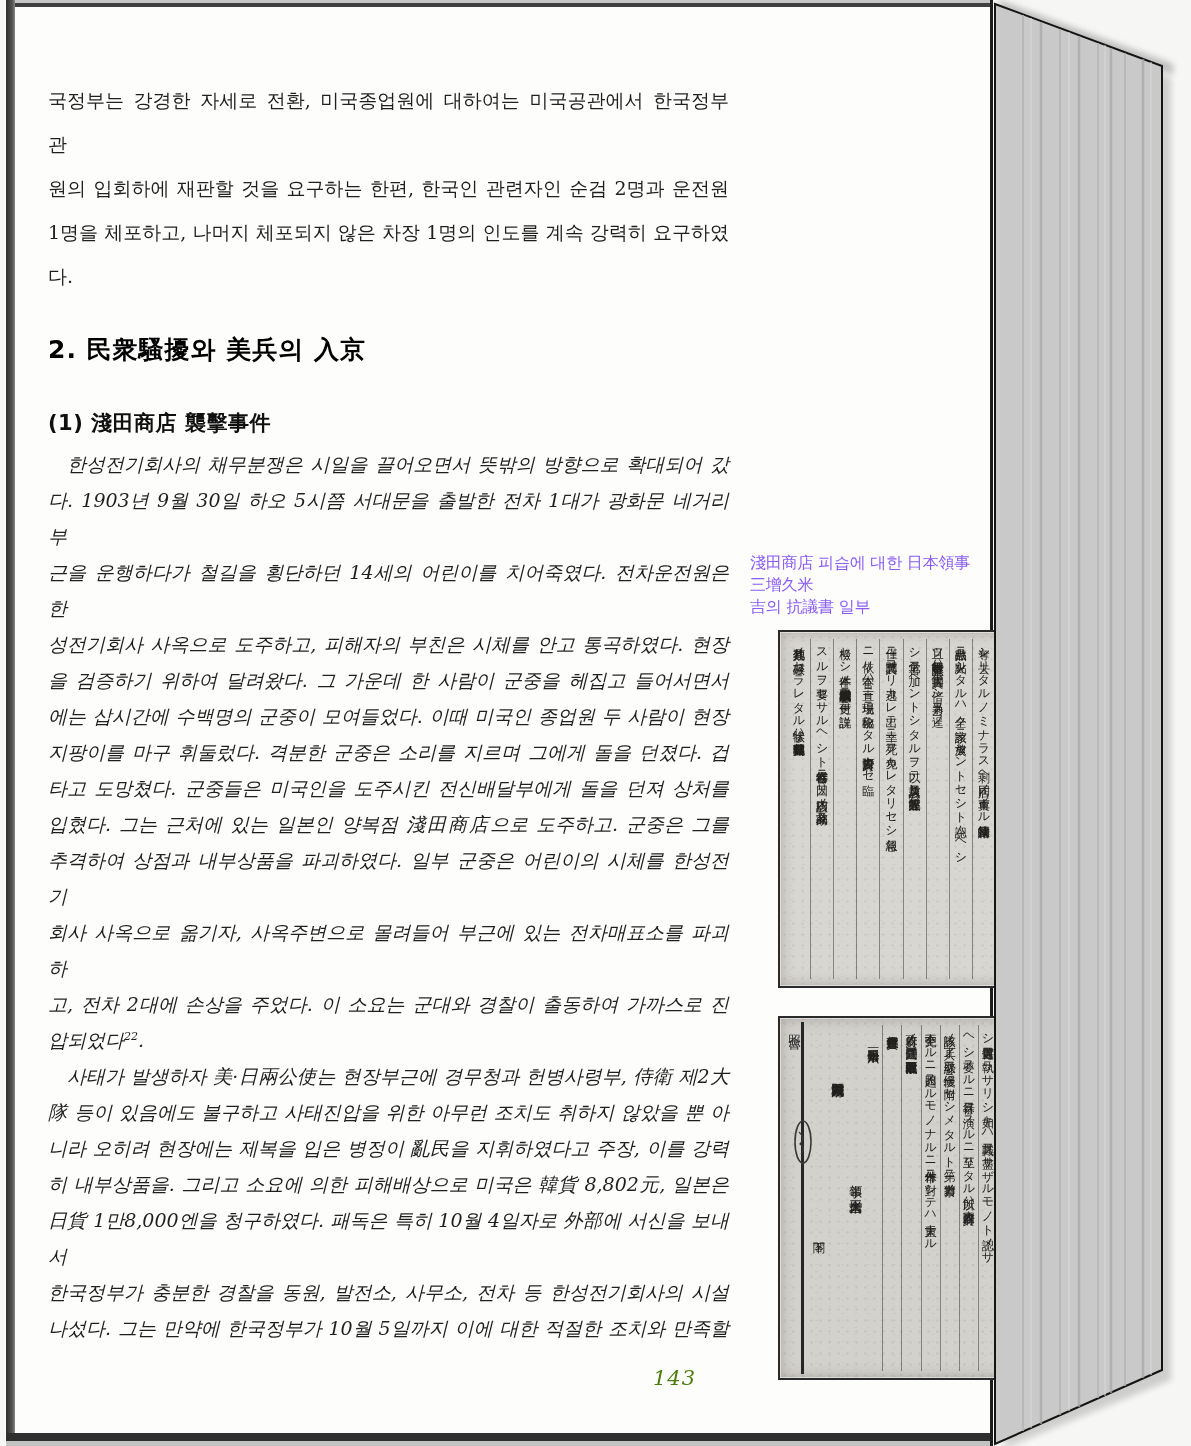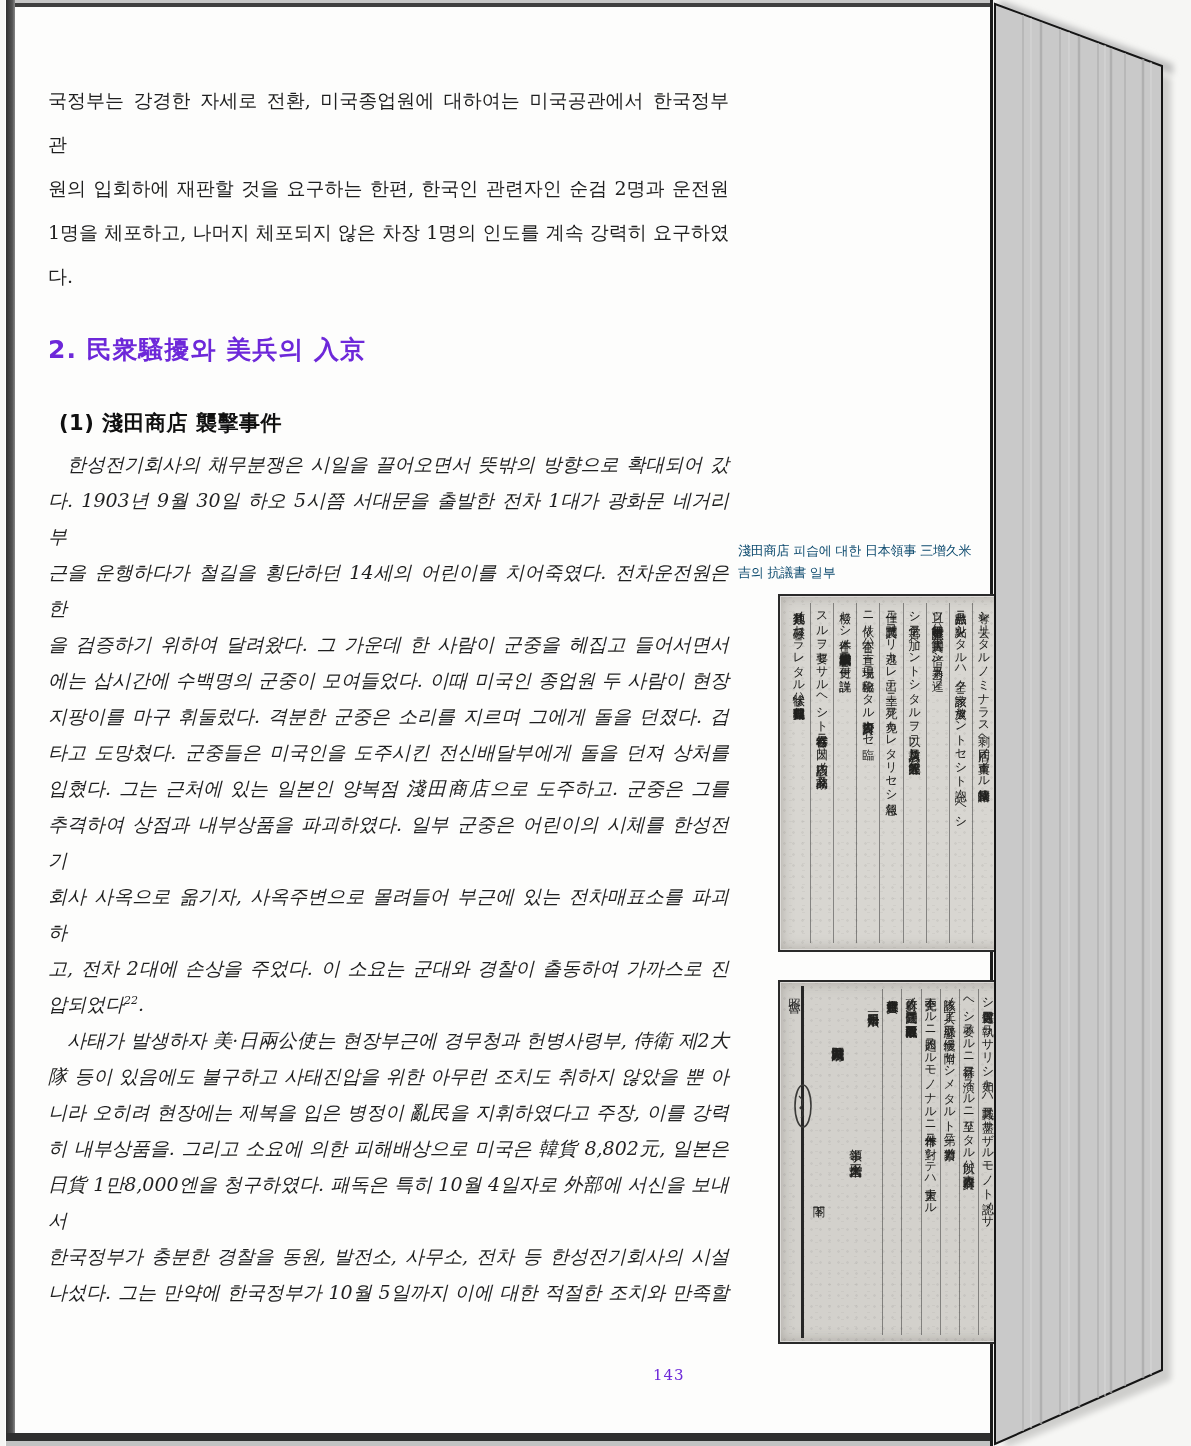--- a/index.html
+++ b/index.html
@@ -23,7 +23,7 @@
   .il.ind,.bl.ind{text-indent:19px;}
   .bl sup{font-size:11px;line-height:0;vertical-align:super;}
   .intro{margin-top:78px;}
-  .sec{font-family:"DejaVu Sans","Liberation Sans",sans-serif;font-weight:bold;color:#6d28d9;
+  .sec{font-family:"DejaVu Sans","Liberation Sans",sans-serif;font-weight:bold;color:#000000;
        font-size:25px;line-height:28px;margin:38px 0 0 0;letter-spacing:1px;}
   .sub{font-family:"DejaVu Sans","Liberation Sans",sans-serif;font-weight:bold;color:#101010;
        font-size:21px;line-height:24px;margin:47px 0 0 11px;letter-spacing:.5px;}

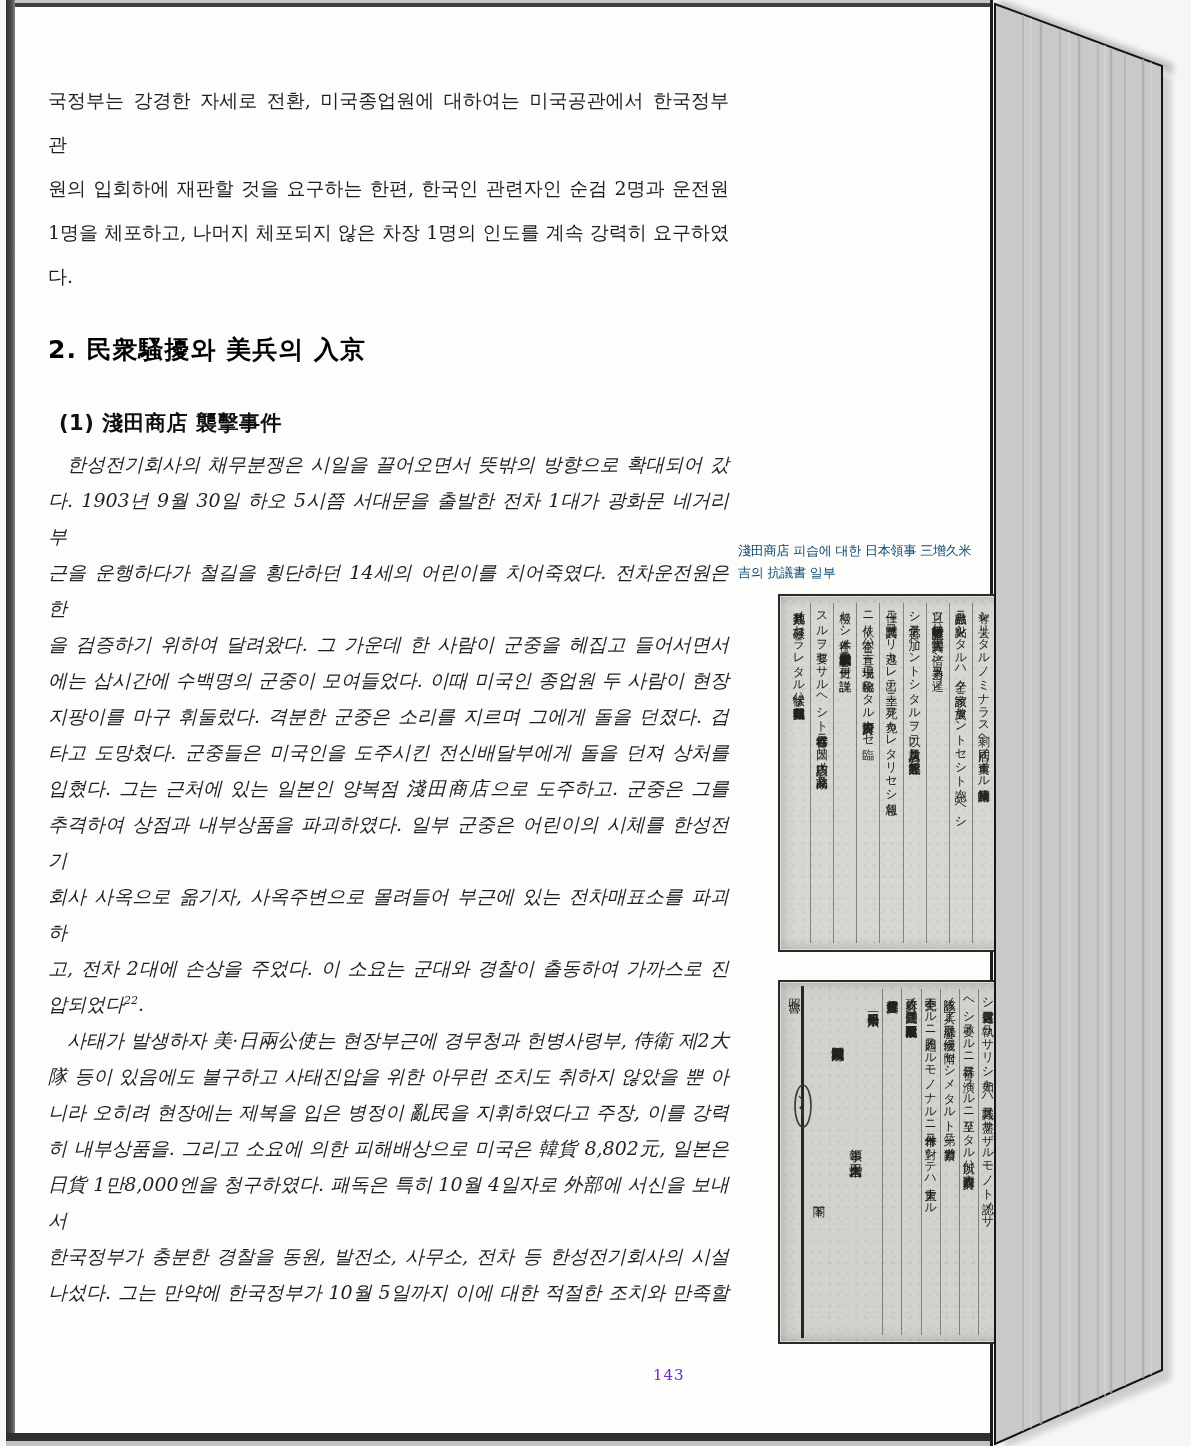--- a/index.html
+++ b/index.html
@@ -26,7 +26,7 @@
   .sec{font-family:"DejaVu Sans","Liberation Sans",sans-serif;font-weight:bold;color:#000000;
        font-size:25px;line-height:28px;margin:38px 0 0 0;letter-spacing:1px;}
   .sub{font-family:"DejaVu Sans","Liberation Sans",sans-serif;font-weight:bold;color:#101010;
-       font-size:21px;line-height:24px;margin:47px 0 0 11px;letter-spacing:.5px;}
+       font-size:21px;line-height:24px;margin:47px 0 0 0;letter-spacing:.5px;}
   .bodytext{margin-top:11px;}
   .pageno{position:absolute;left:648px;top:1366px;font-size:15px;color:#6d28d9;letter-spacing:1px;}
 

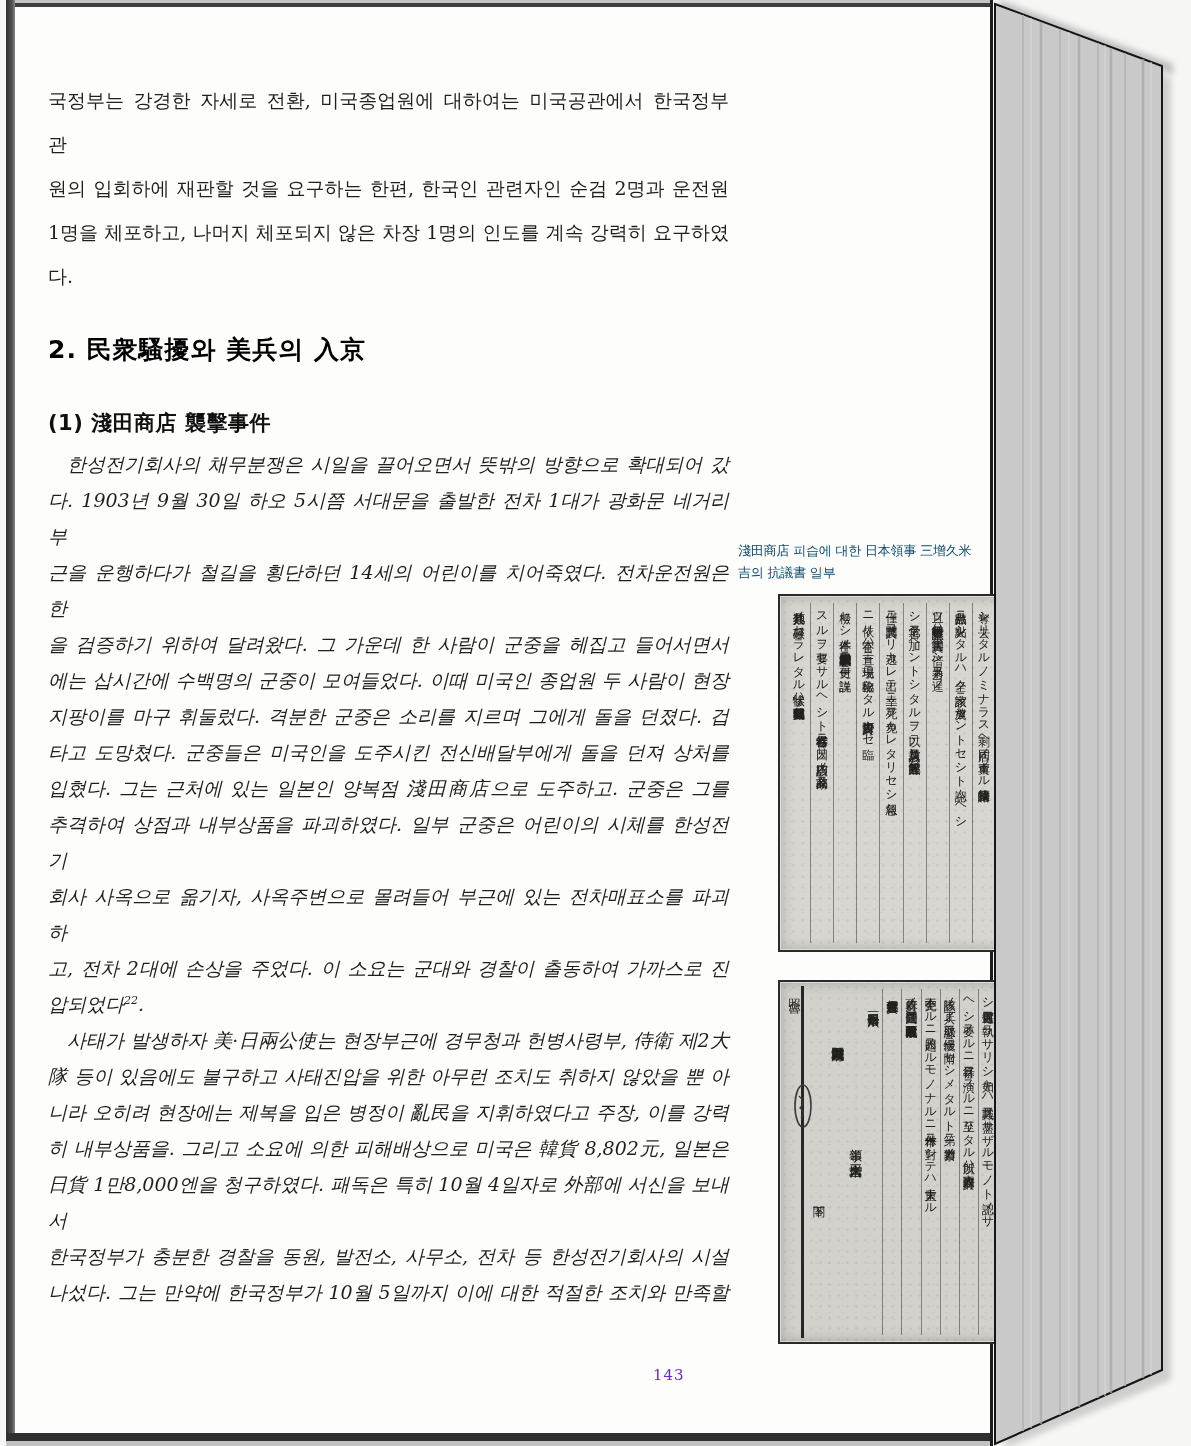--- a/index.html
+++ b/index.html
@@ -32,7 +32,7 @@
 
   
   .figures{position:absolute;left:733px;top:540px;width:252px;}
-  .cap{margin:0;font-size:13px;line-height:22px;color:#0c4a6e;letter-spacing:-.2px;
+  .cap{margin:12px;font-size:16px;line-height:22px;color:#8b5cf6;letter-spacing:-.2px;
        font-family:"DejaVu Sans","Liberation Sans",sans-serif;}
   .doc{position:relative;box-sizing:border-box;border:2px solid #2a2a2a;overflow:hidden;
        background:

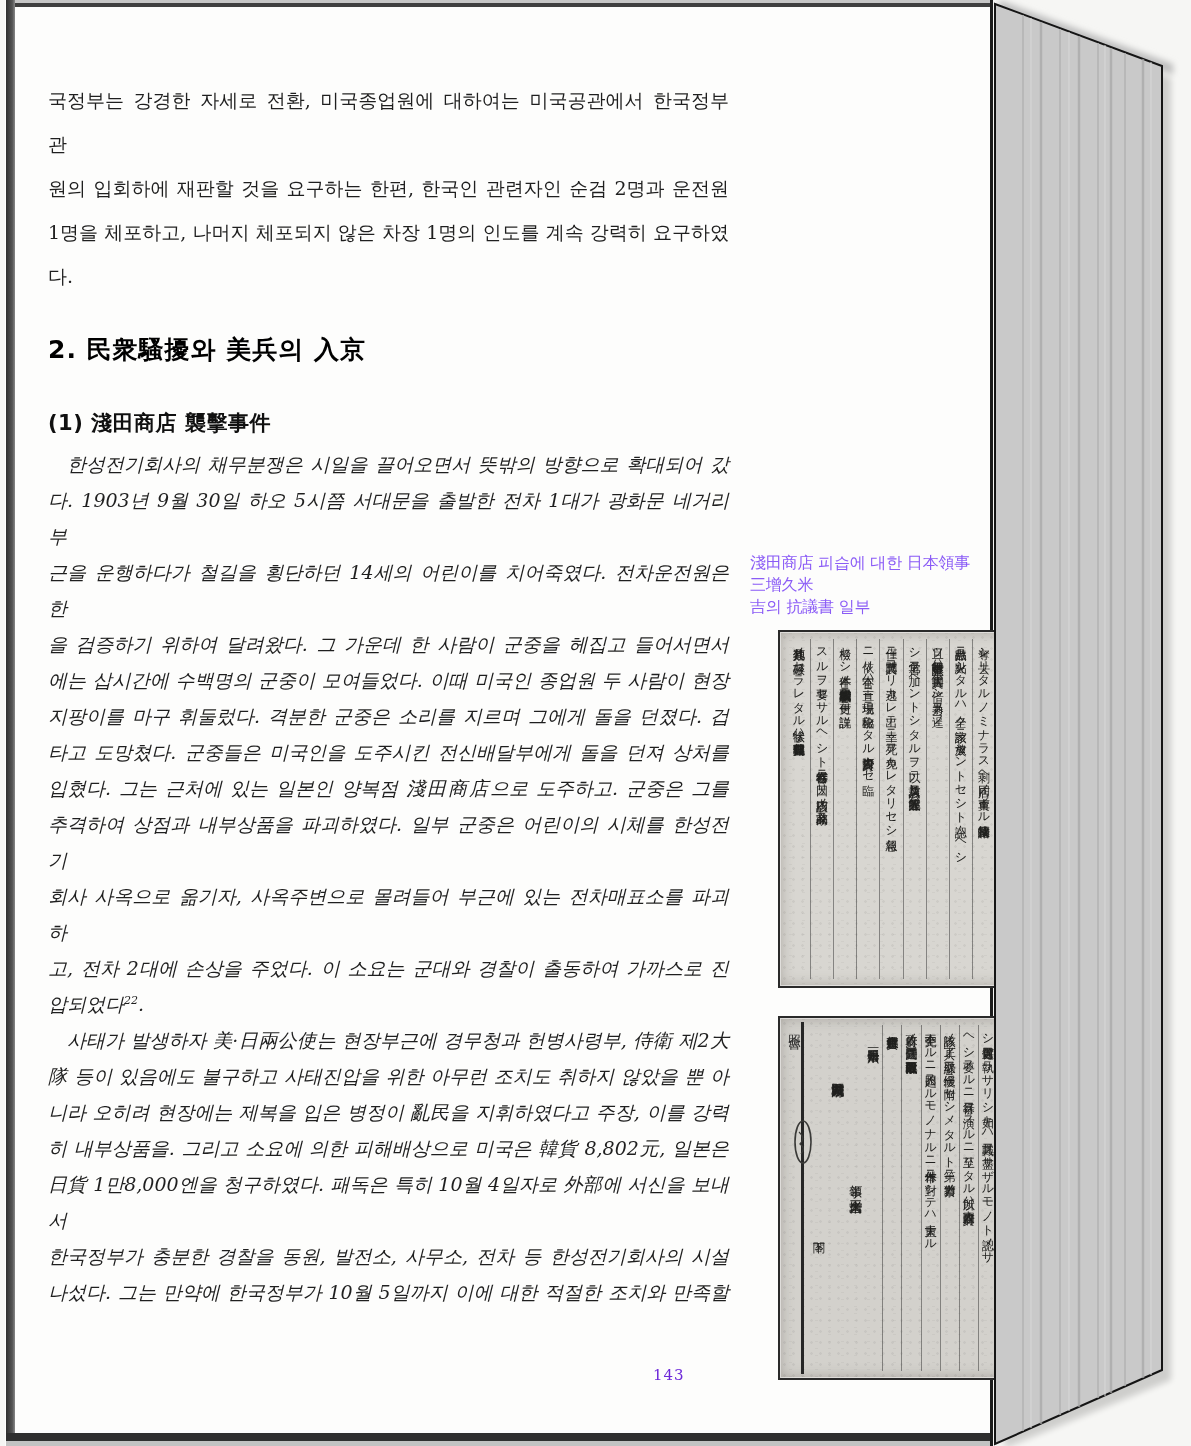--- a/index.html
+++ b/index.html
@@ -85,6 +85,7 @@
           <div class="bl ind">한성전기회사의 채무분쟁은 시일을 끌어오면서 뜻밖의 방향으로 확대되어 갔</div>
           <div class="bl">다. 1903년 9월 30일 하오 5시쯤 서대문을 출발한 전차 1대가 광화문 네거리 부</div>
           <div class="bl">근을 운행하다가 철길을 횡단하던 14세의 어린이를 치어죽였다. 전차운전원은 한</div>
+          <div class="bl">성전기회사 사옥으로 도주하고, 피해자의 부친은 시체를 안고 통곡하였다. 현장</div>
           <div class="bl">을 검증하기 위하여 달려왔다. 그 가운데 한 사람이 군중을 헤집고 들어서면서</div>
           <div class="bl">에는 삽시간에 수백명의 군중이 모여들었다. 이때 미국인 종업원 두 사람이 현장</div>
           <div class="bl">지팡이를 마구 휘둘렀다. 격분한 군중은 소리를 지르며 그에게 돌을 던졌다. 겁</div>

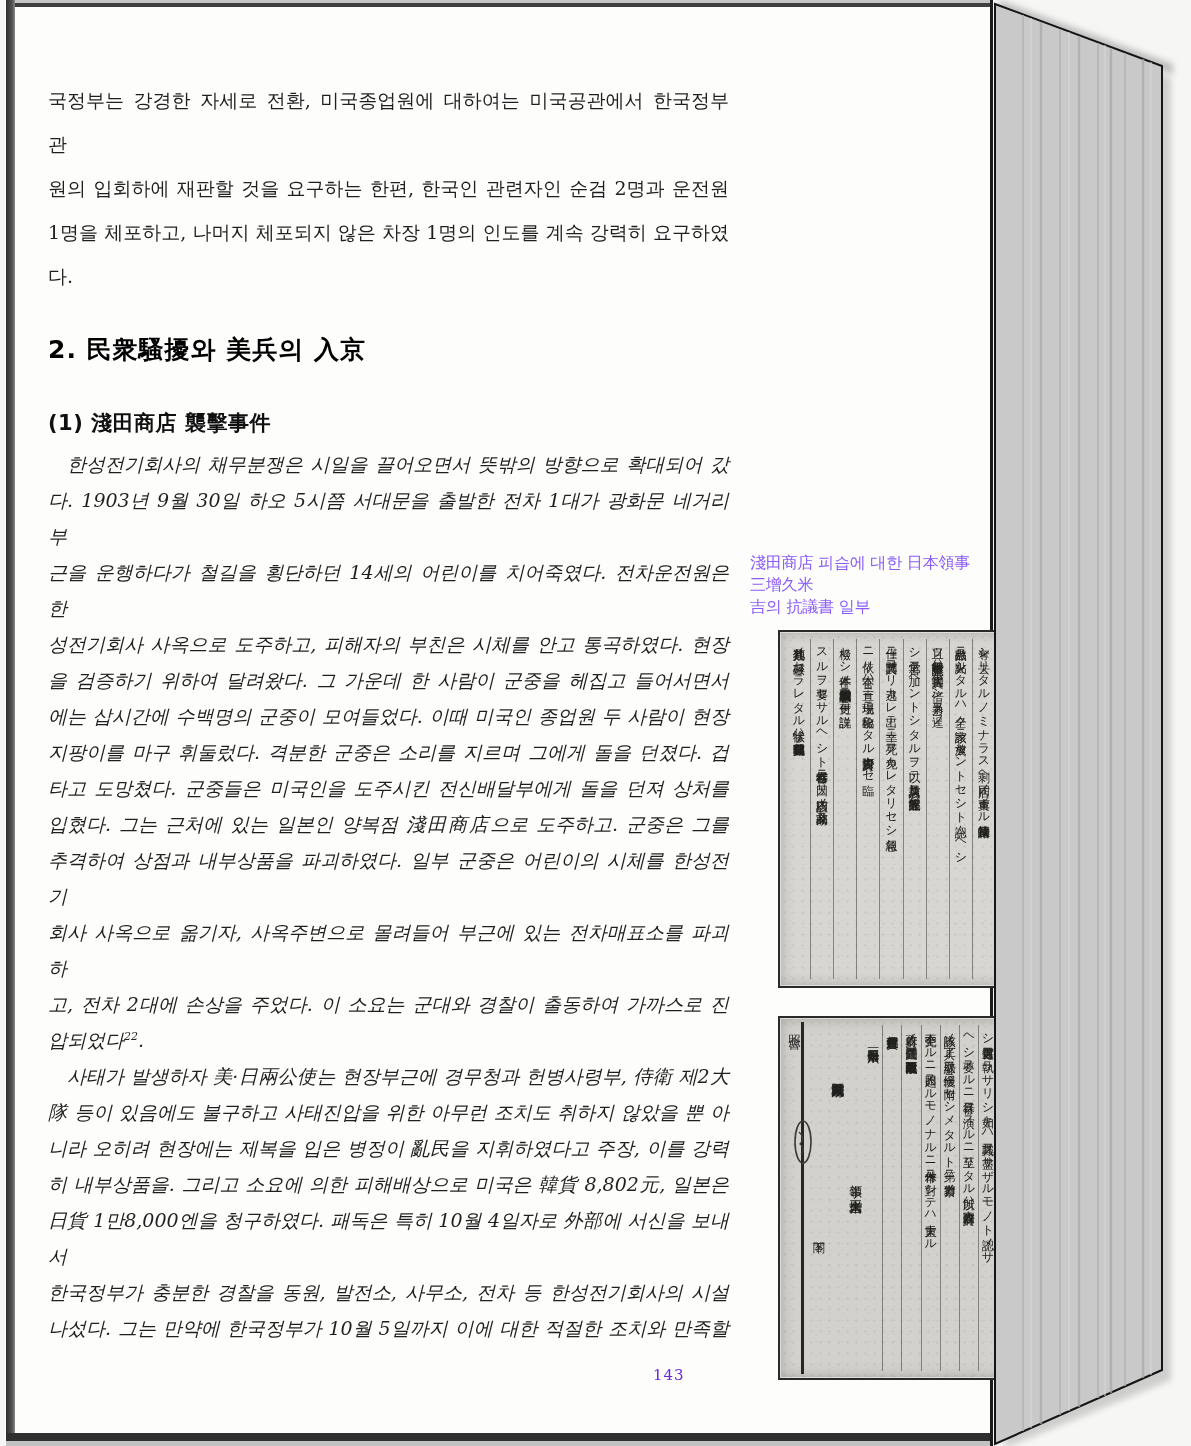--- a/index.html
+++ b/index.html
@@ -28,7 +28,7 @@
   .sub{font-family:"DejaVu Sans","Liberation Sans",sans-serif;font-weight:bold;color:#101010;
        font-size:21px;line-height:24px;margin:47px 0 0 0;letter-spacing:.5px;}
   .bodytext{margin-top:11px;}
-  .pageno{position:absolute;left:648px;top:1366px;font-size:15px;color:#6d28d9;letter-spacing:1px;}
+  .pageno{position:absolute;left:648px;top:1366px;font-size:21px;color:#4d7c0f;letter-spacing:1px;font-style:italic;}
 
   
   .figures{position:absolute;left:733px;top:540px;width:252px;}

